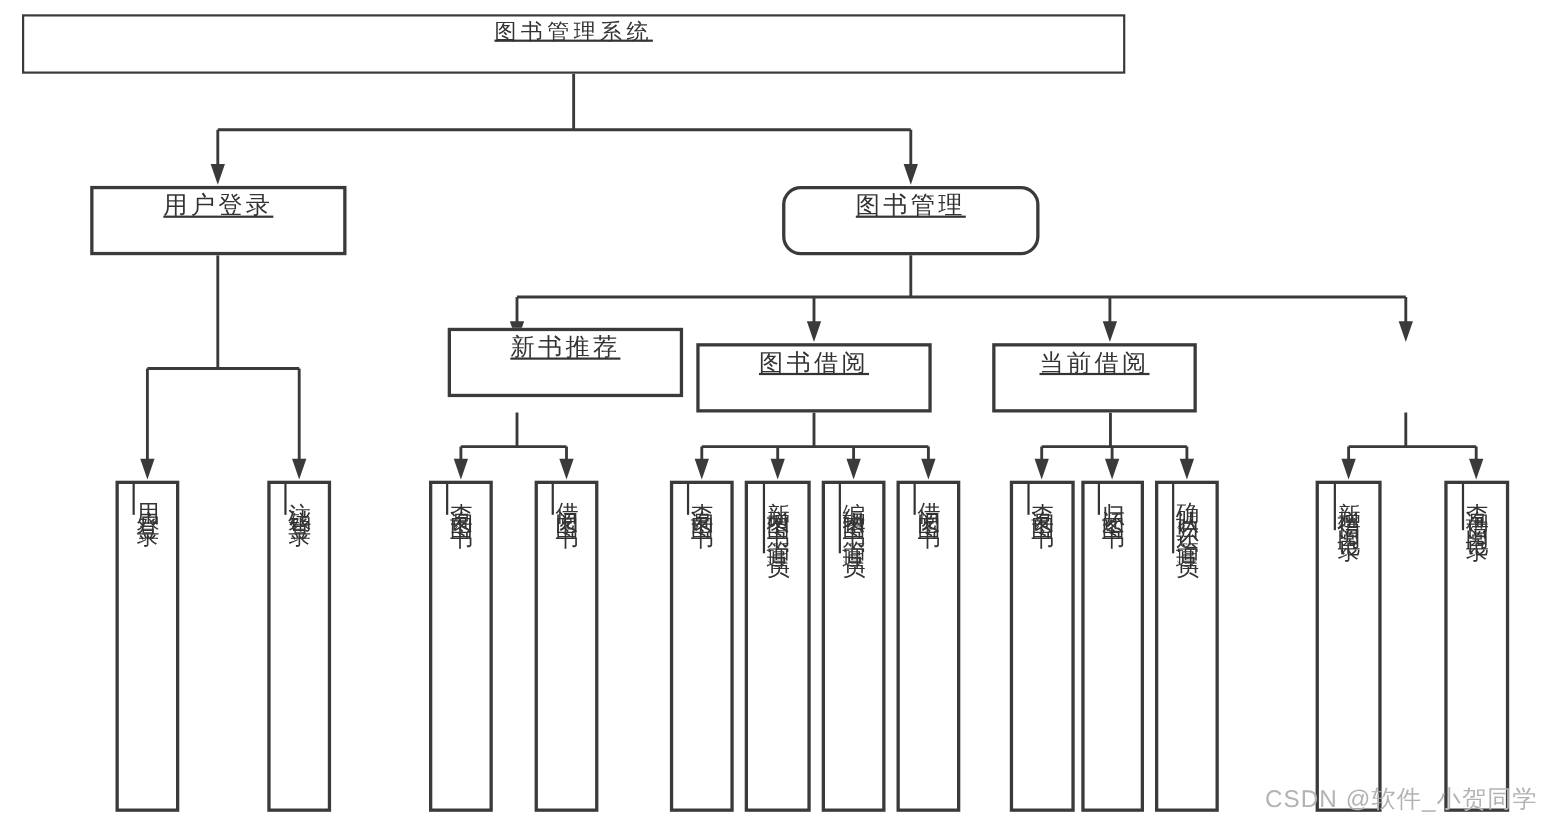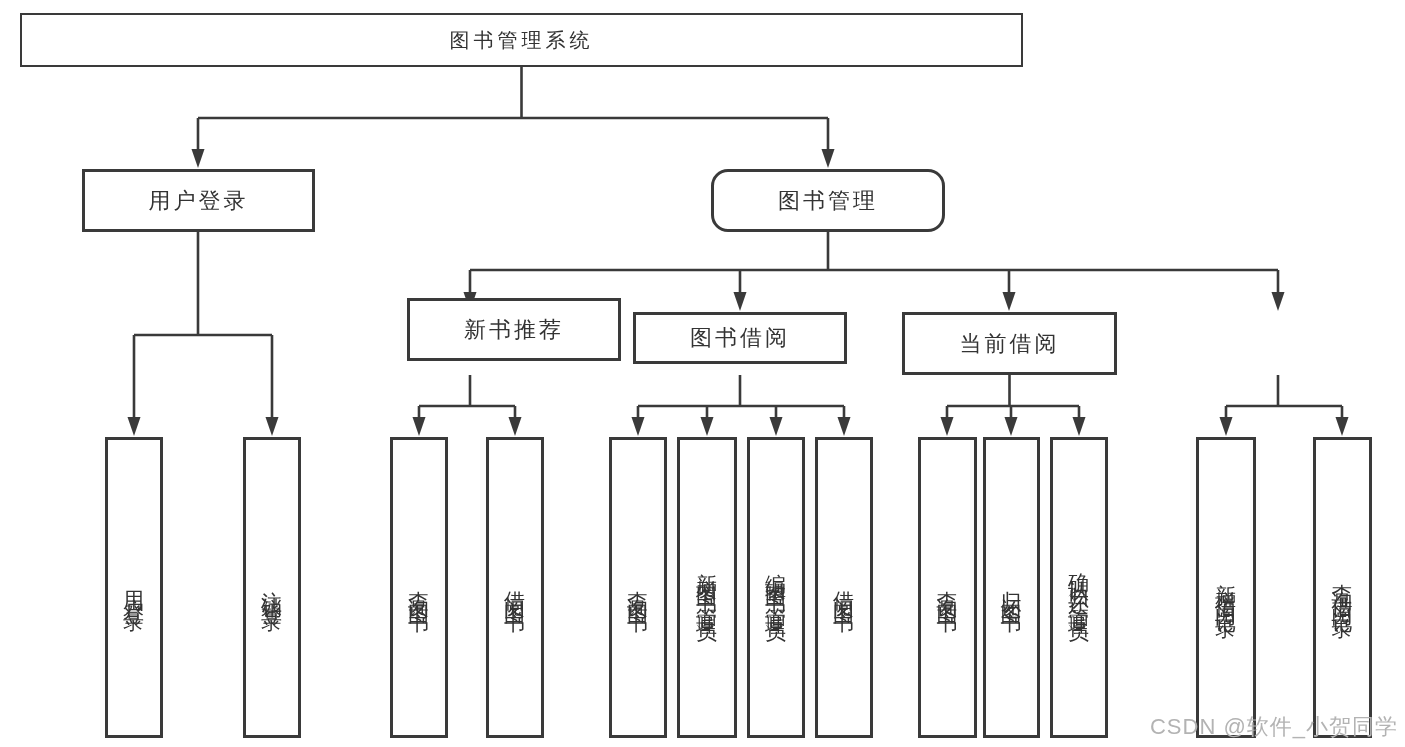--- a/index.html
+++ b/index.html
@@ -19,7 +19,7 @@
   svg.connectors polygon{fill:var(--line);stroke:none;}
   .node{
     position:absolute;background:#fff;border:3px solid var(--line);
-    box-sizing:border-box;display:flex;align-items:center;justify-content:center;
+    box-sizing:border-box;display:flex;justify-content:center;text-decoration:underline;
   }
   .node.root{border-width:2px;}
   .node.h span{font-size:22px;letter-spacing:3px;white-space:nowrap;}

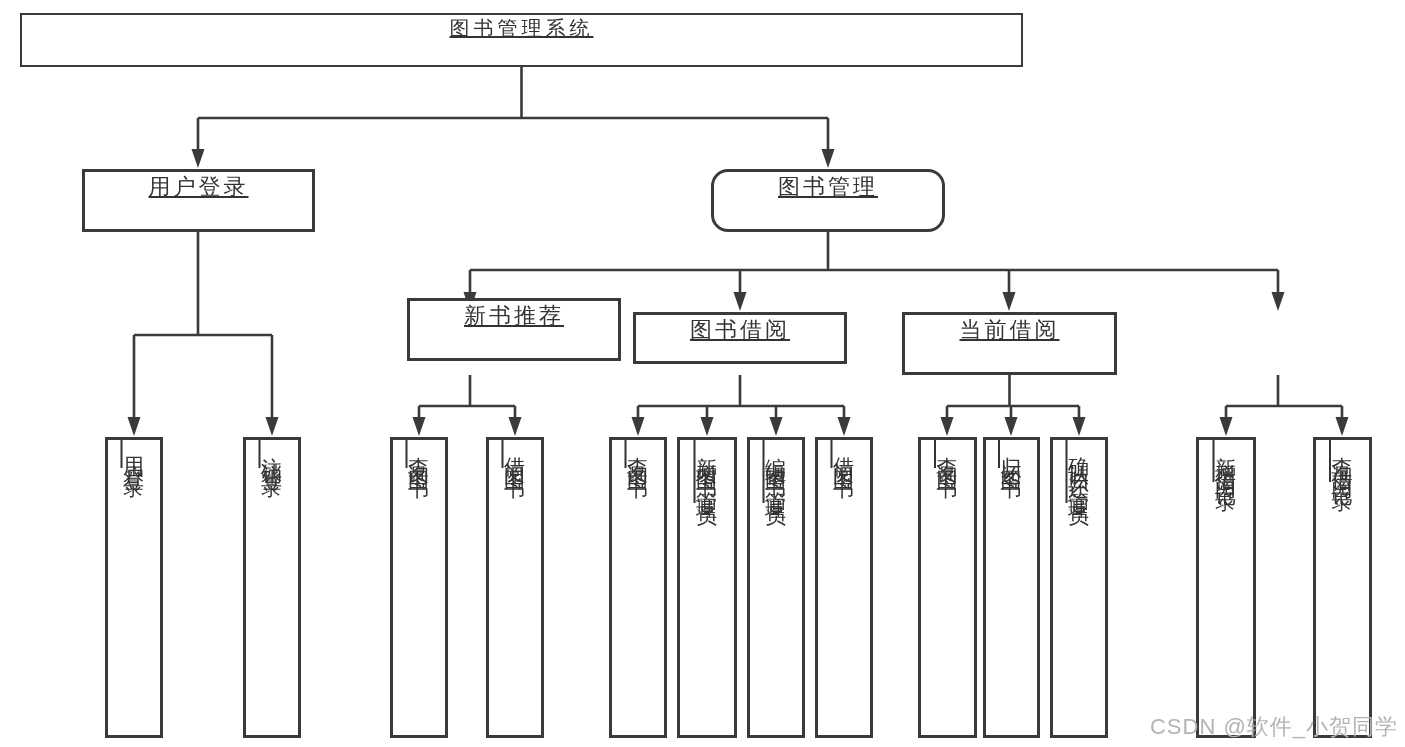--- a/index.html
+++ b/index.html
@@ -88,7 +88,7 @@
   <div class="node h" style="left:363px;top:298px;width:214px;height:63px;margin-left:44px;">
     <span>新书推荐</span>
   </div>
-  <div class="node h" style="left:633px;top:312px;width:214px;height:52px;">
+  <div class="node h" style="left:633px;top:312px;width:214px;height:63px;">
     <span>图书借阅</span>
   </div>
   <div class="node h" style="left:902px;top:312px;width:215px;height:63px;">

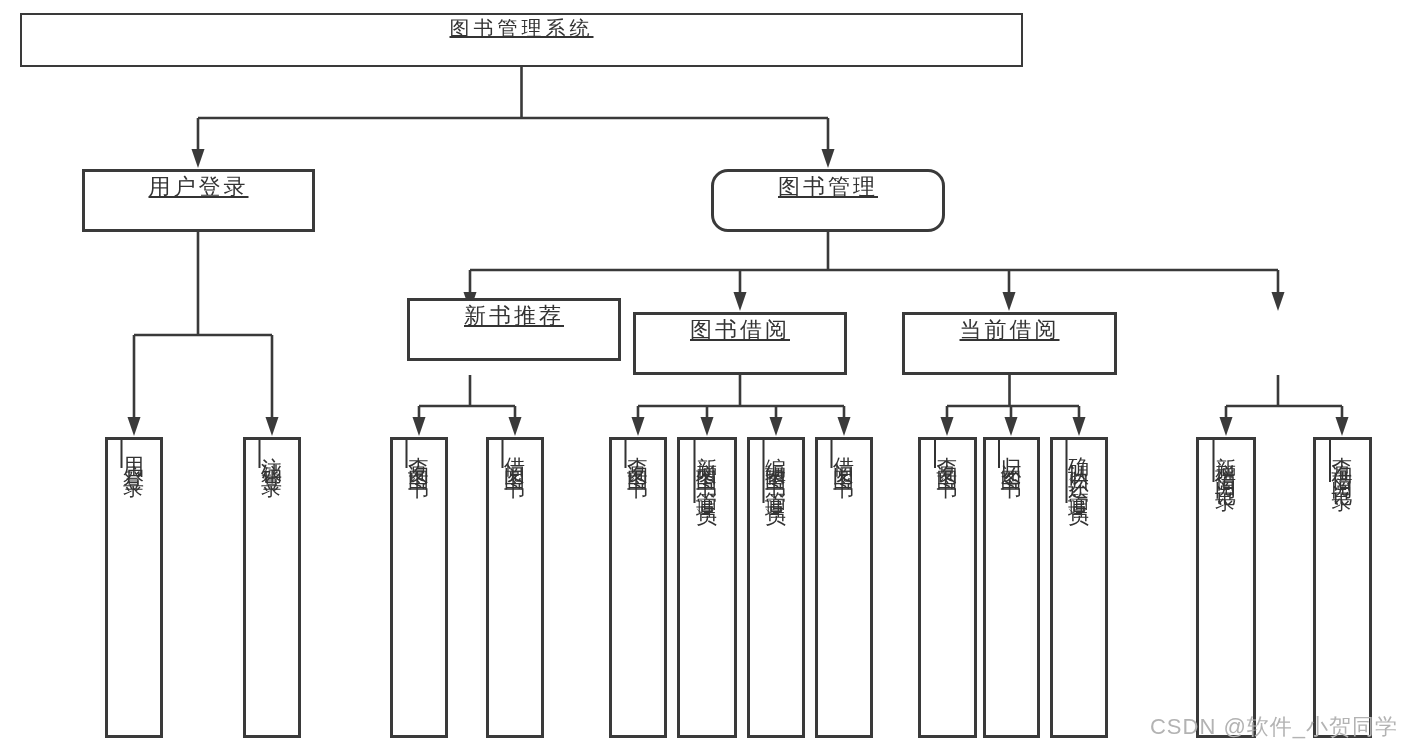--- a/index.html
+++ b/index.html
@@ -91,7 +91,7 @@
   <div class="node h" style="left:633px;top:312px;width:214px;height:63px;">
     <span>图书借阅</span>
   </div>
-  <div class="node h" style="left:902px;top:312px;width:215px;height:63px;">
+  <div class="node h" style="left:902px;top:312px;width:186px;height:63px;">
     <span>当前借阅</span>
   </div>
 

